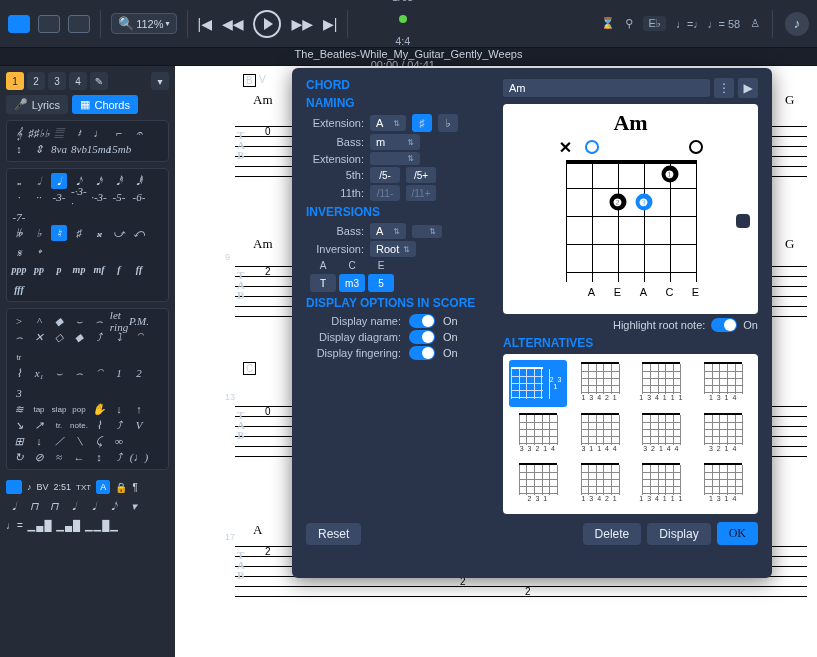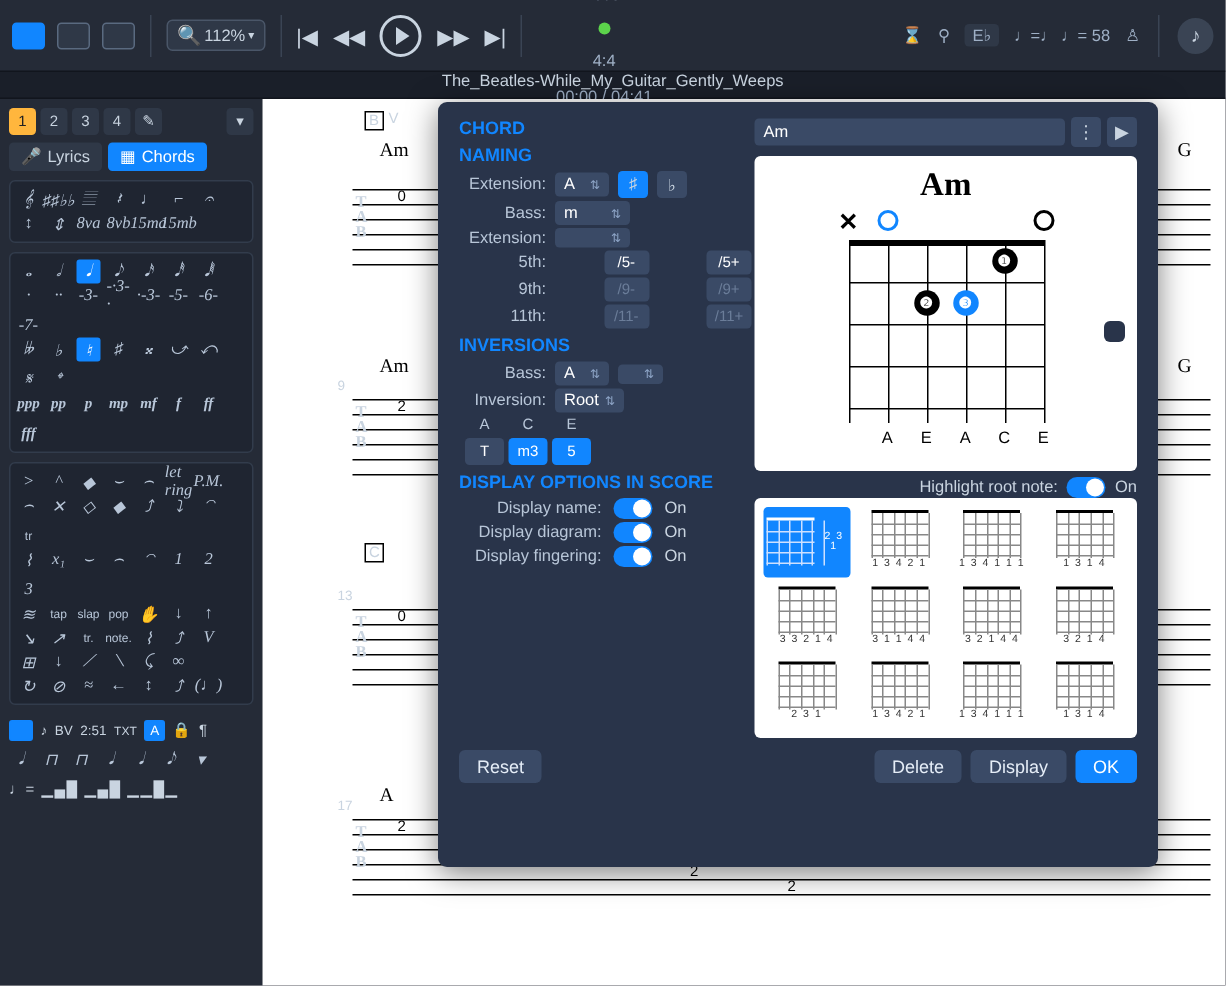--- a/index.html
+++ b/index.html
@@ -69,7 +69,7 @@
   .sel .car{font-size:8px;color:#8fa6c8;}
   .accbtn{width:20px;height:18px;background:#3a4a66;border-radius:3px;display:flex;align-items:center;justify-content:center;font-size:11px;}
   .accbtn.on{background:#1186ff;}
-  .altrow{display:flex;align-items:center;gap:6px;font-size:11px;margin:2px 0;justify-content:space-between;}
+  .altrow{display:flex;align-items:center;gap:6px;font-size:11px;margin:2px 0;}
   .altrow .lbl{width:58px;text-align:right;color:#b8c6d8;}
   .altbtn{width:30px;height:16px;background:#3a4a66;border-radius:3px;font-size:10px;display:flex;align-items:center;justify-content:center;color:#6b7d99;}
   .altbtn.lit{color:#fff;}

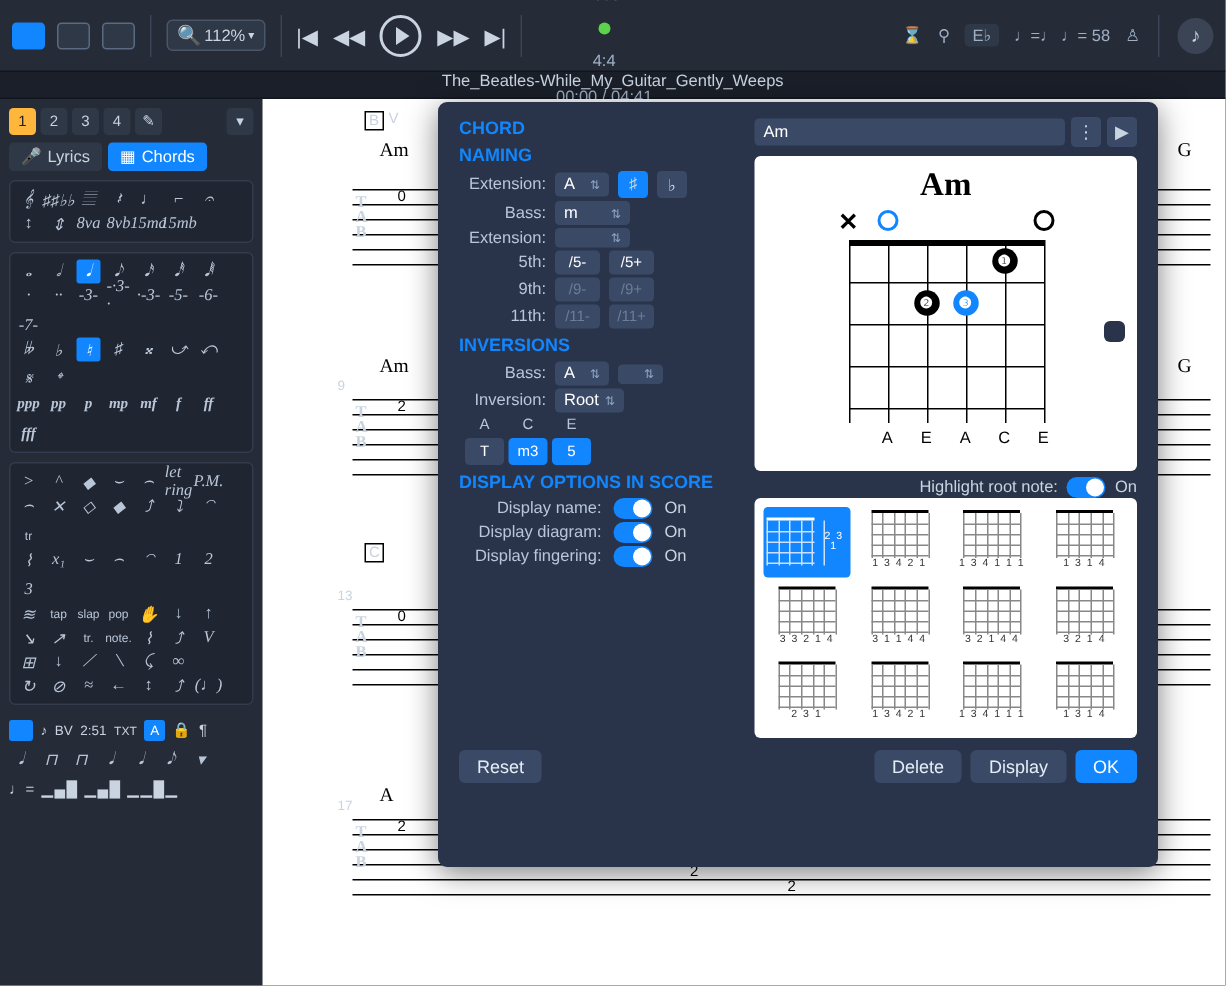--- a/index.html
+++ b/index.html
@@ -455,11 +455,6 @@
         <span class="lbl">5th:</span>
         <span class="altbtn lit">/5-</span>
         <span class="altbtn lit">/5+</span>
-      </div>
-    <div class="altrow">
-        <span class="lbl">9th:</span>
-        <span class="altbtn">/9-</span>
-        <span class="altbtn">/9+</span>
       </div>
     <div class="altrow">
         <span class="lbl">11th:</span>

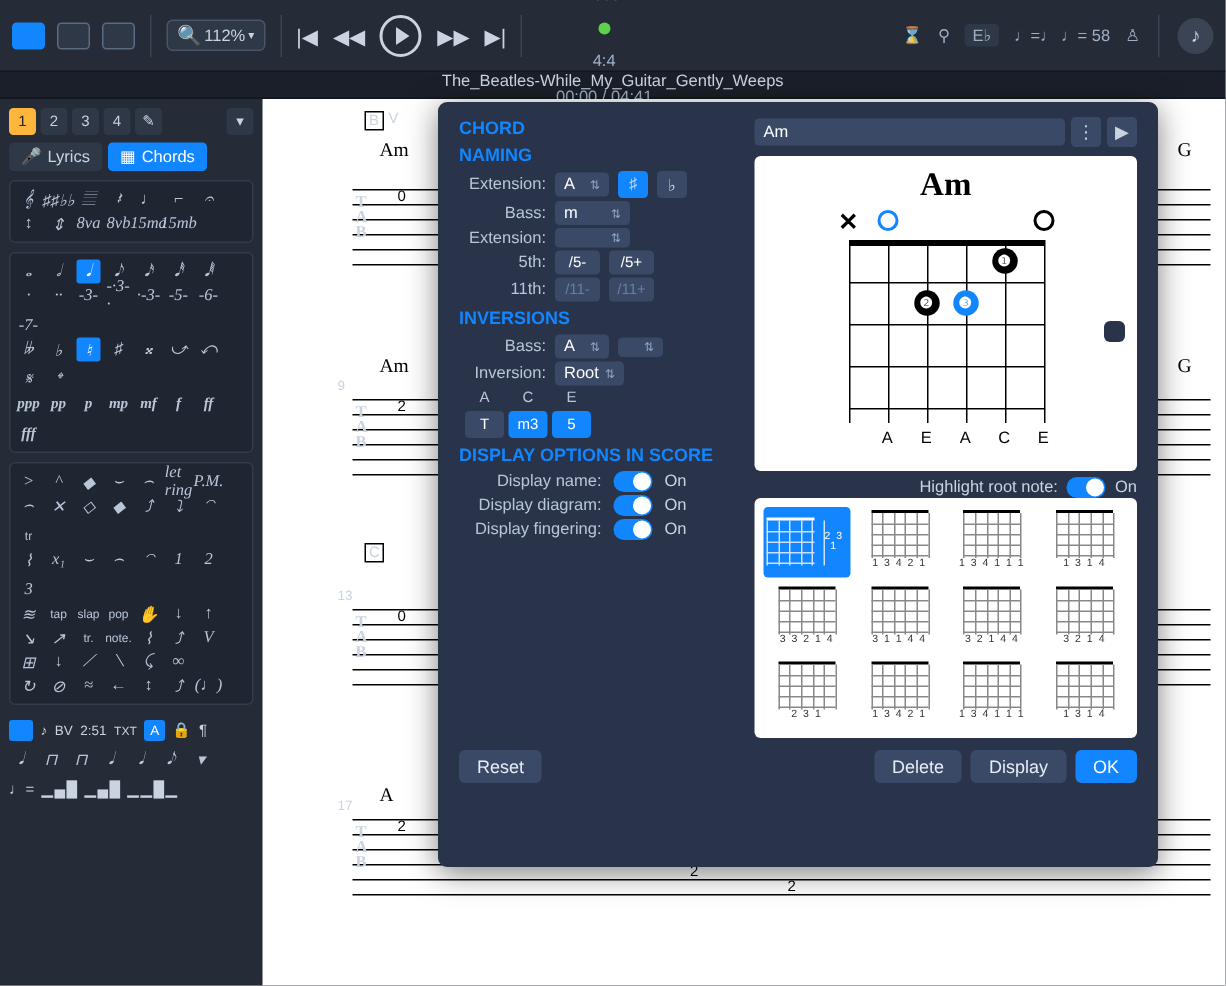--- a/index.html
+++ b/index.html
@@ -547,6 +547,7 @@
       <span class="toggle"></span>
       <span>On</span>
     </div>
+    <div class="sect-head">ALTERNATIVES</div>
     <div class="alt-grid" id="altgrid">
         <div class="altcell sel">
           <div class="minifret">

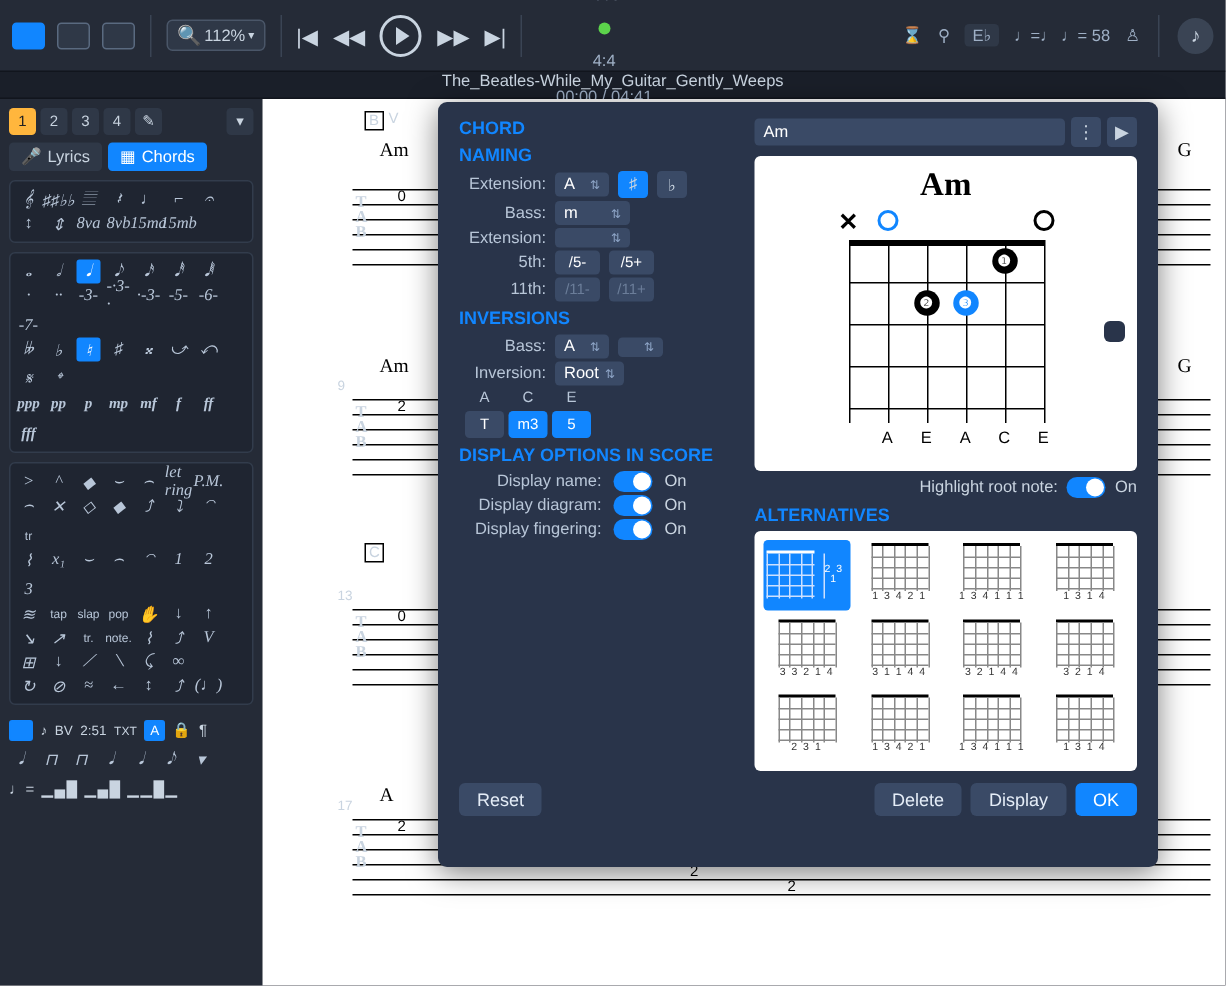--- a/index.html
+++ b/index.html
@@ -114,7 +114,7 @@
   
   .dlg-foot{clear:both;display:flex;gap:6px;align-items:center;padding-top:8px;}
   .btn{background:#3a4a66;color:#e5edf7;border-radius:4px;padding:4px 12px;font-size:12px;cursor:pointer;}
-  .btn.primary{background:#1186ff;color:#ffffff;}
+  .btn.primary{background:#1186ff;color:#0f172a;font-family:Liberation Serif, serif;}
   .spacer{flex:1;}
 </style>
 </head>

